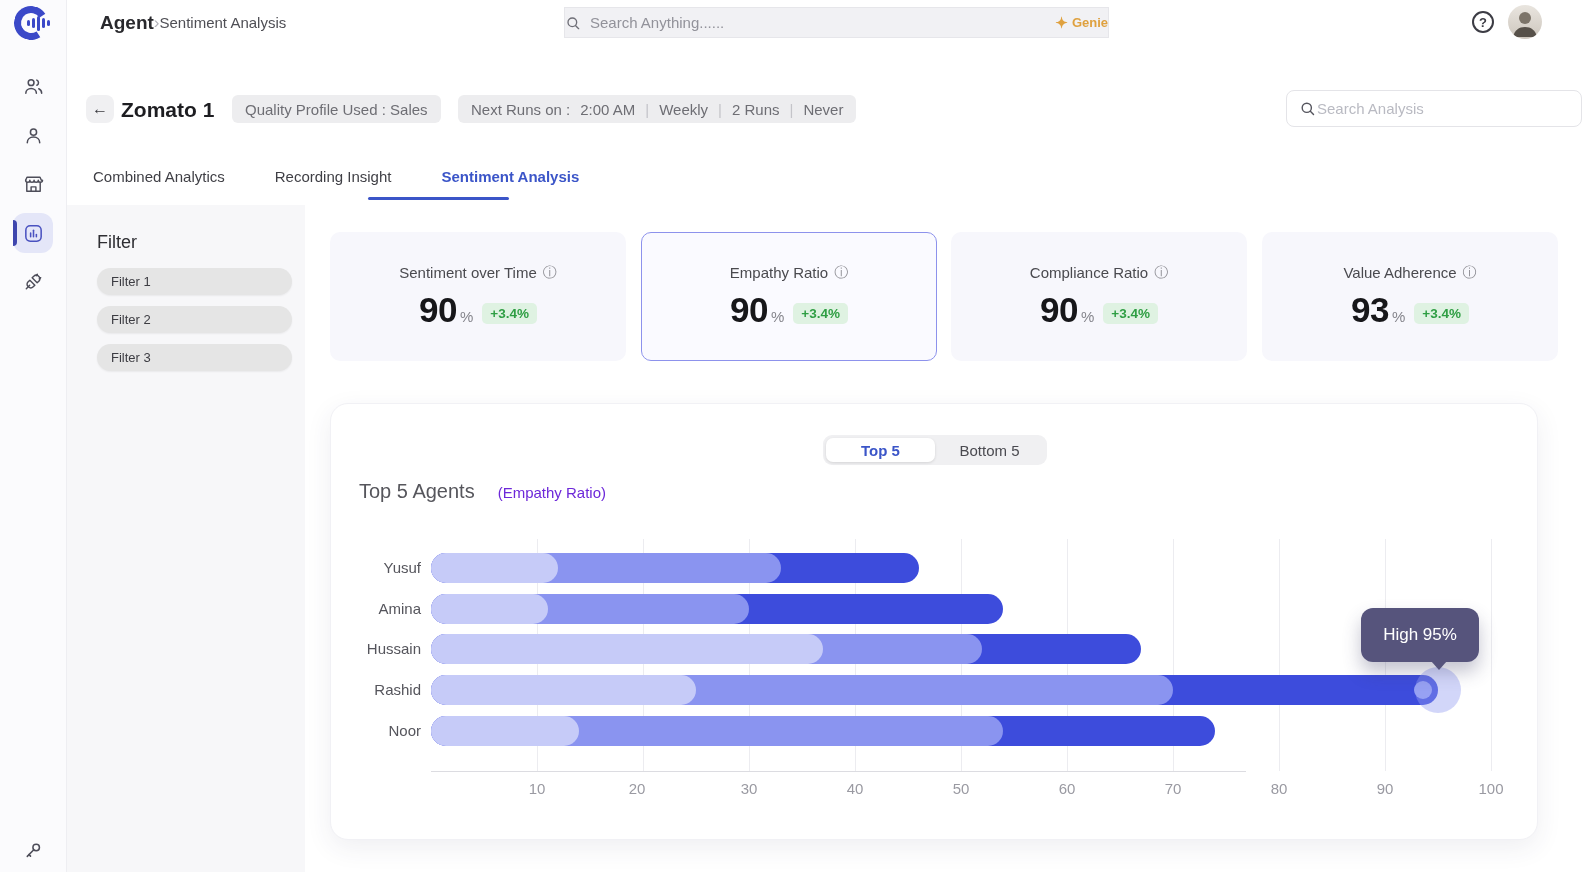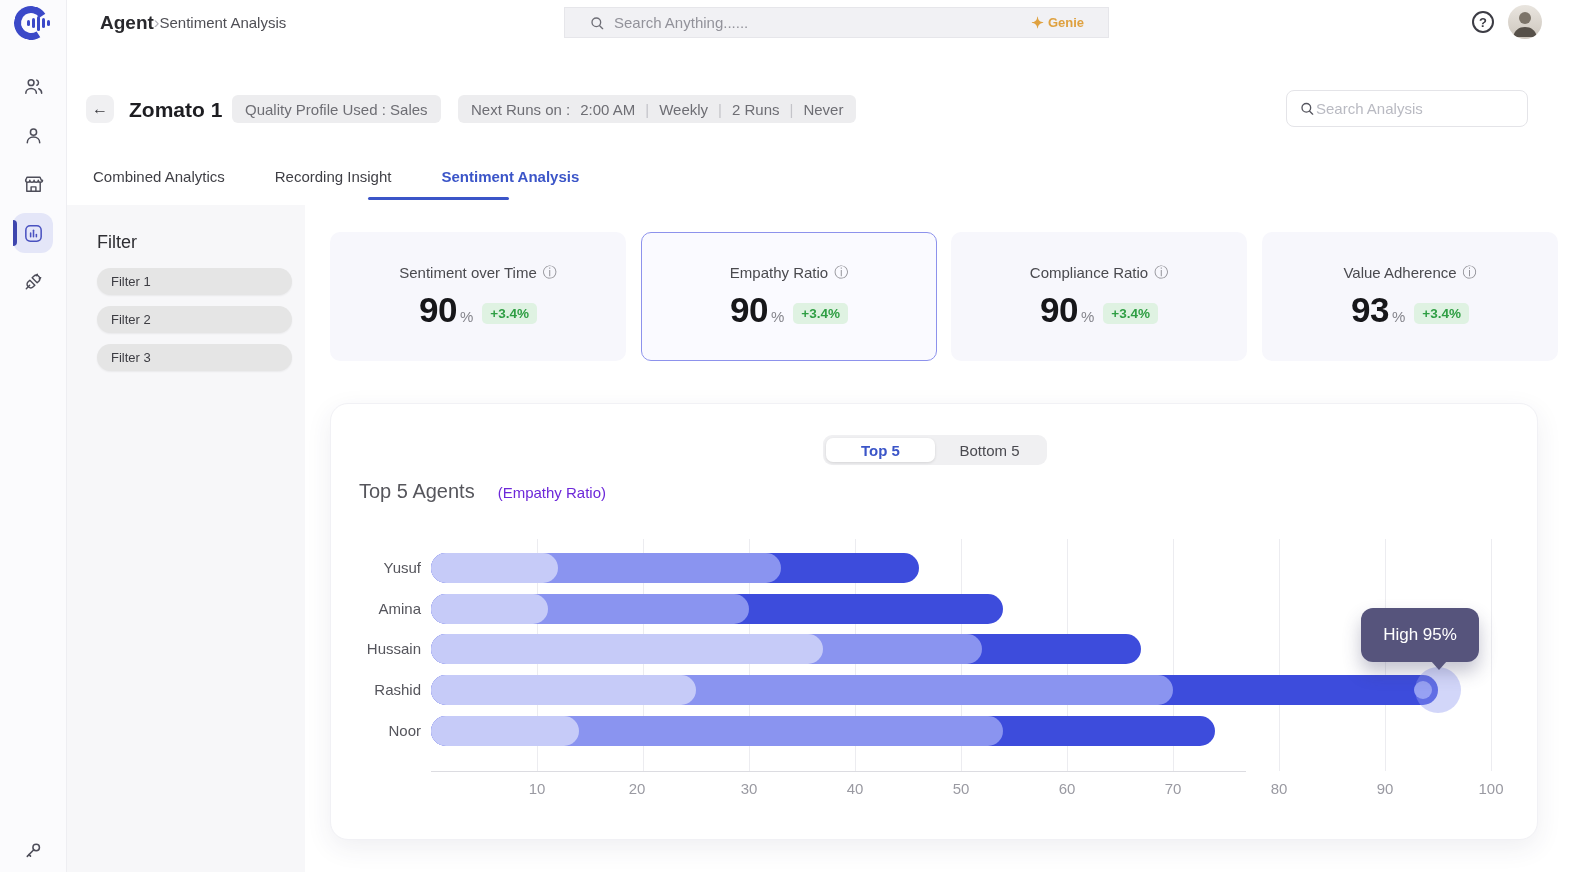--- a/index.html
+++ b/index.html
@@ -34,7 +34,7 @@
   .crumb-page { font-size:15px; color:#4f4f55; }
   .gsearch { position:absolute; left:497px; top:7px; width:545px; height:31px;
     background:#f1f1f4; border:1px solid #e6e6ea; border-radius:0;
-    display:flex; align-items:center; padding:0 24px; gap:9px; }
+    display:flex; align-items:center; padding:0 0; gap:9px; }
   .gsearch svg { width:16px; height:16px; color:#6e6e76; flex:0 0 auto; }
   .gsearch input { flex:1; border:none; outline:none; background:transparent;
     font-family:inherit; font-size:15px; color:#3a3a40; }

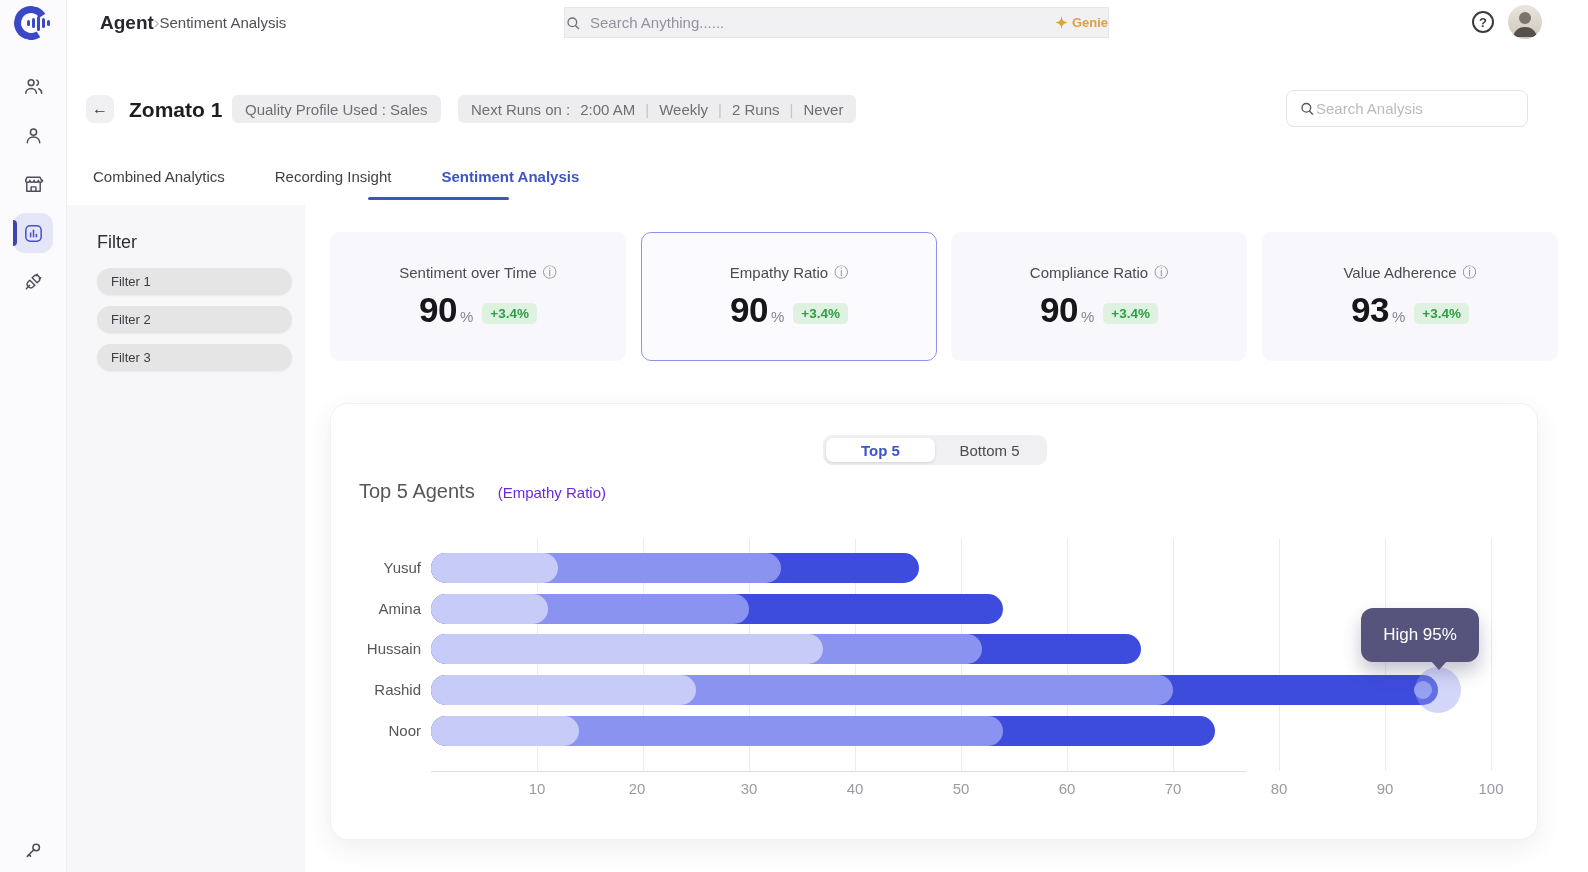--- a/index.html
+++ b/index.html
@@ -52,7 +52,7 @@
   .back-btn { position:absolute; left:86px; top:95px; width:28px; height:28px; border-radius:8px;
     background:#f0f0f2; color:#38383e; font-size:16px; display:flex; align-items:center;
     justify-content:center; cursor:pointer; }
-  .page-title { position:absolute; left:121px; top:98px; font-size:21px; font-weight:700; color:#1d1d21;margin-left:8px; }
+  .page-title { position:absolute; left:121px; top:98px; font-size:21px; font-weight:700; color:#1d1d21; }
   .pill { position:absolute; top:95px; height:28px; background:#ededef; border-radius:6px;
     color:#6e6e74; font-size:15px; display:flex; align-items:center; padding:0 13px; gap:10px; }
   .pill .psep { color:#c4c4c9; }

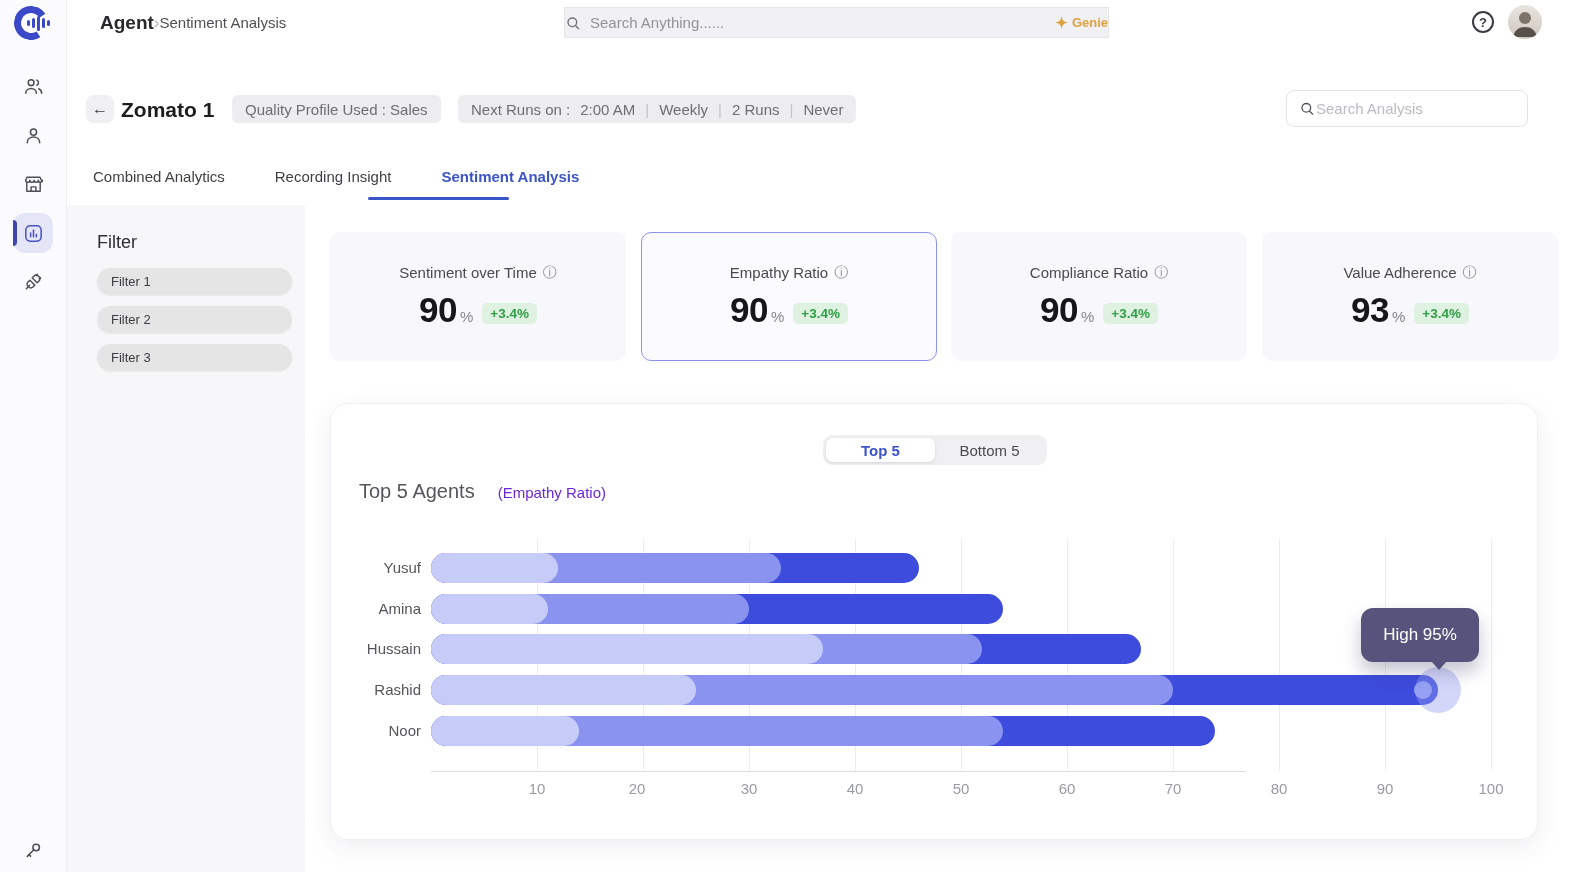--- a/index.html
+++ b/index.html
@@ -58,7 +58,7 @@
   .pill .psep { color:#c4c4c9; }
   .pill1 { left:232px; }
   .pill2 { left:458px; }
-  .asearch { position:absolute; left:1286px; top:90px; width:242px; height:37px; background:#fff;
+  .asearch { position:absolute; left:1286px; top:90px; width:296px; height:37px; background:#fff;
     border:1px solid #e4e4e8; border-radius:8px; display:flex; align-items:center; padding:0 12px; gap:1px; }
   .asearch svg { width:17px; height:17px; color:#55555e; }
   .asearch input { flex:1; border:none; outline:none; background:transparent;

